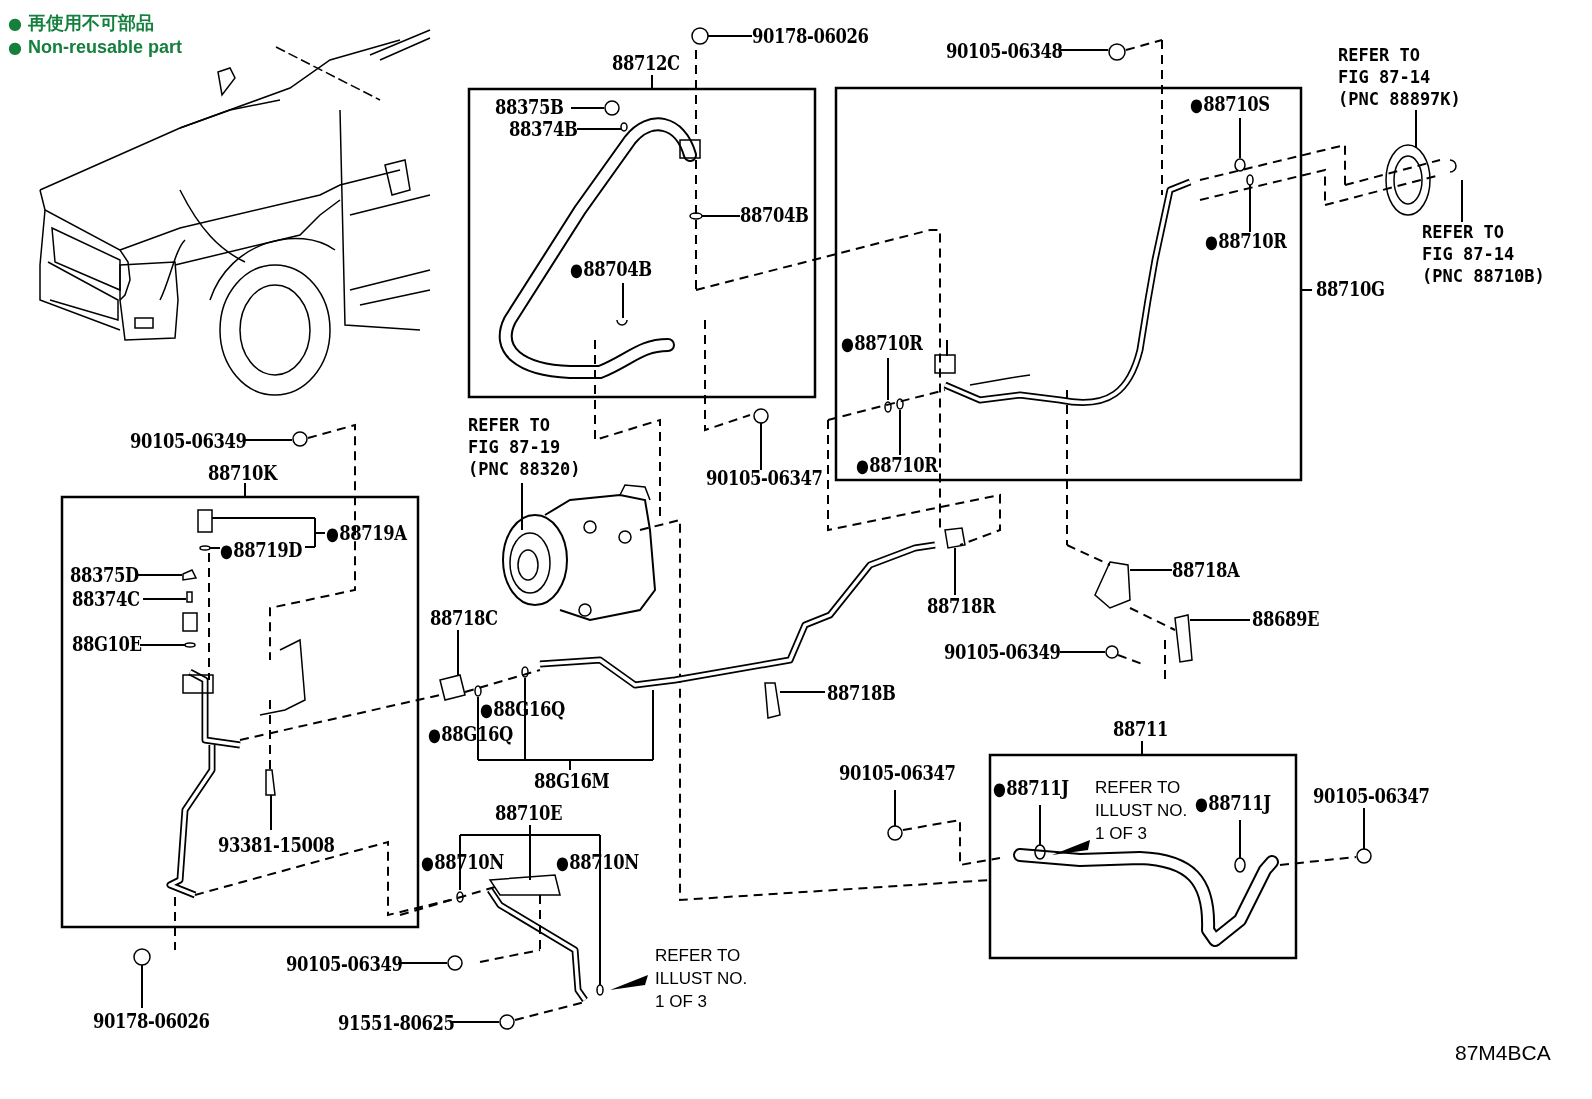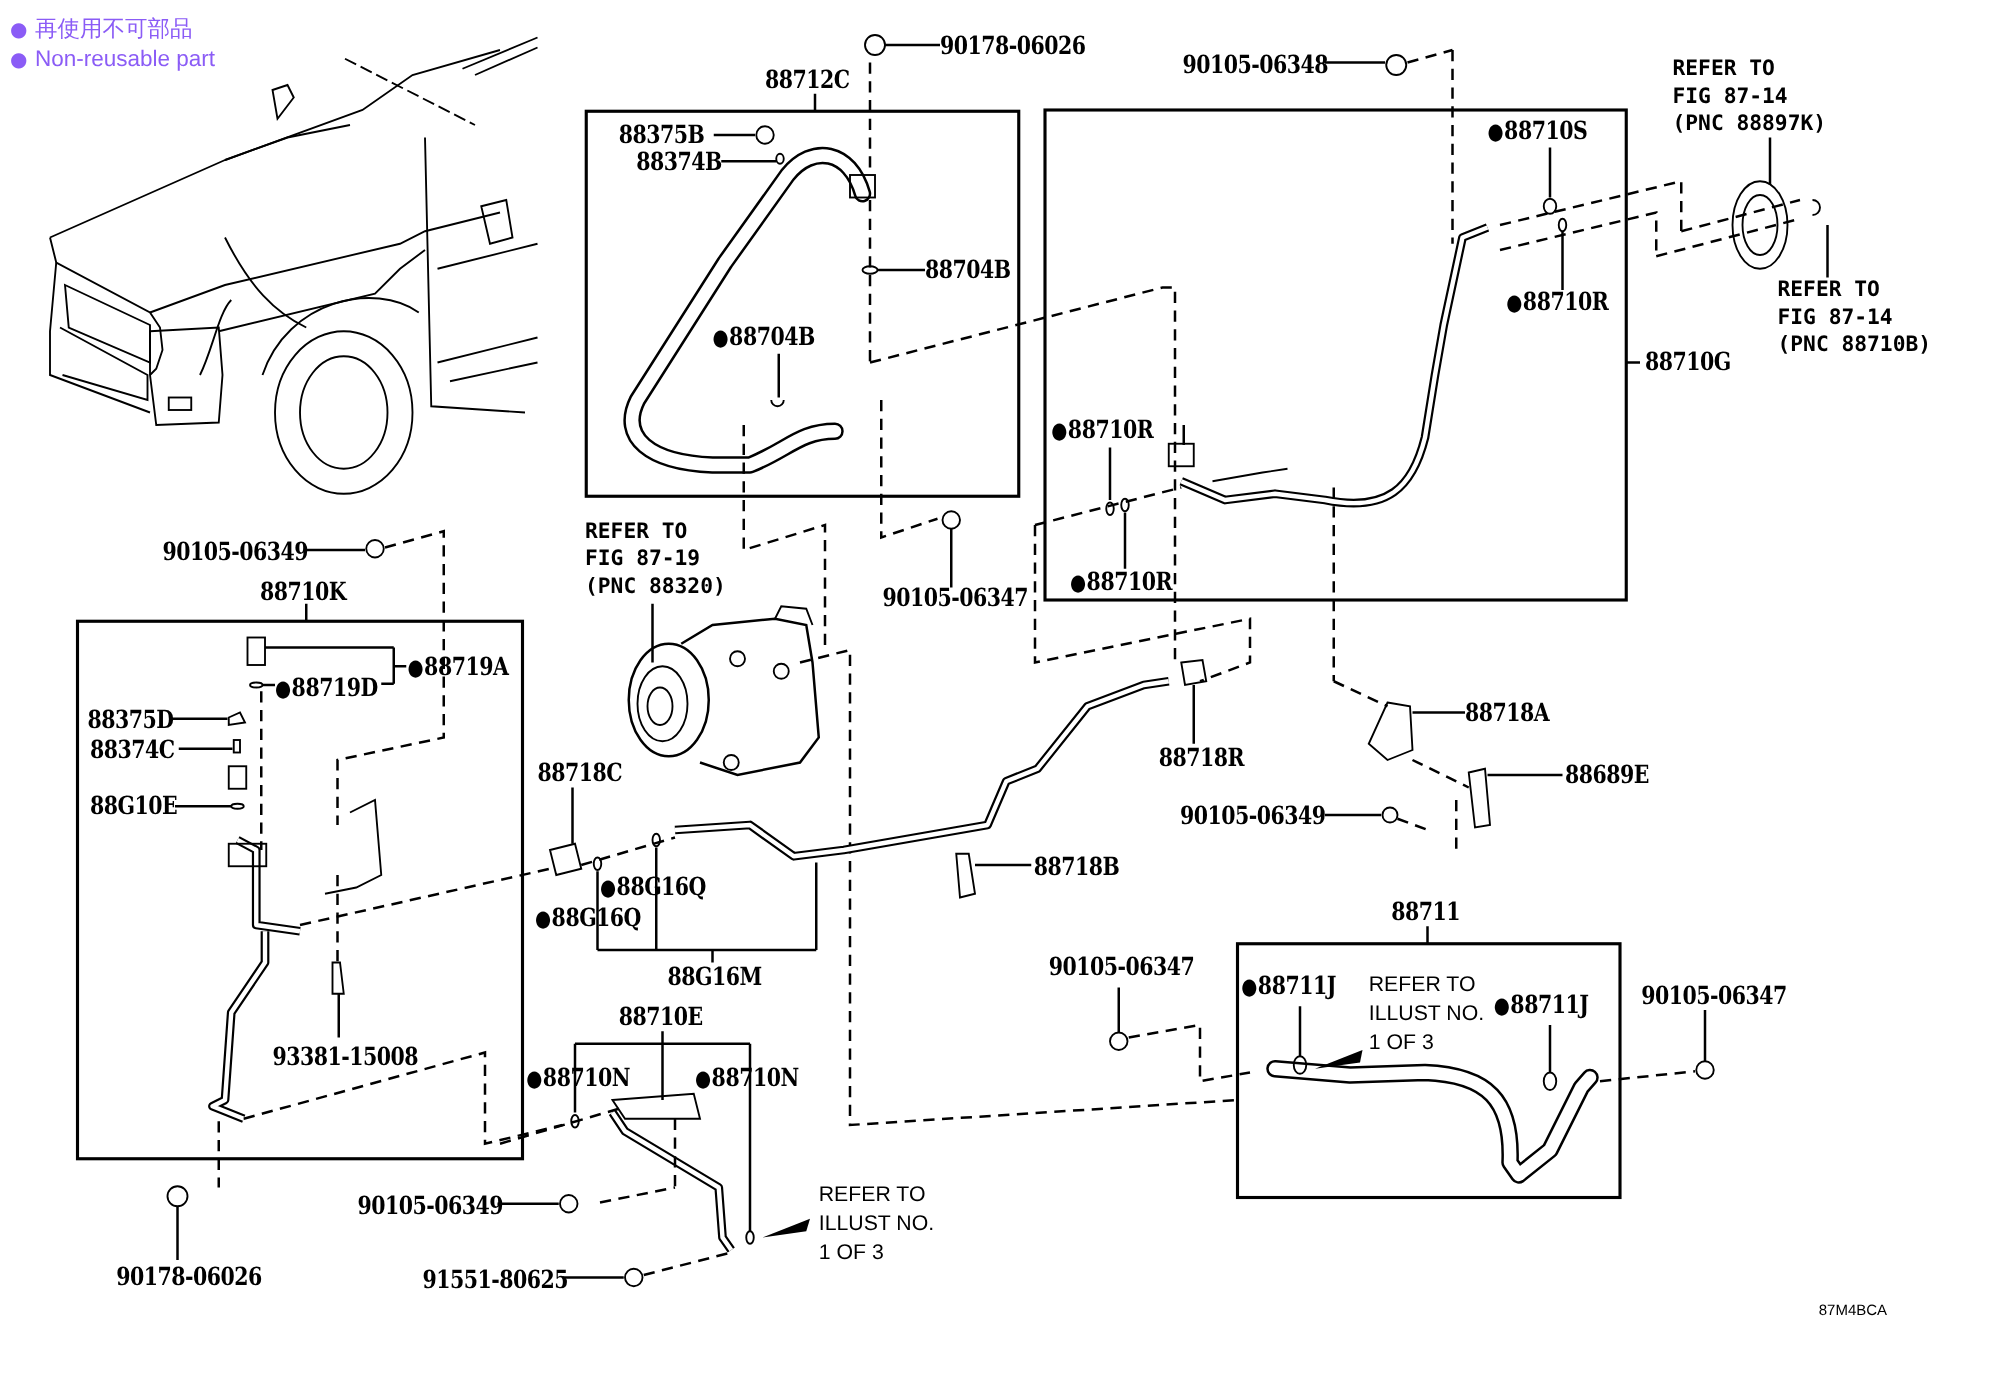--- a/index.html
+++ b/index.html
@@ -39,8 +39,9 @@
     position: absolute;
     font-family: "Liberation Sans", sans-serif;
     font-size: 18px;
-    color: #8b5cf6;
+    color: #15803d;
     line-height: 24px;
+    font-weight: bold;
   }
   .legend .dot { font-family: "DejaVu Sans", sans-serif; font-size: 16px; margin-right: 6px; }
   .figid {

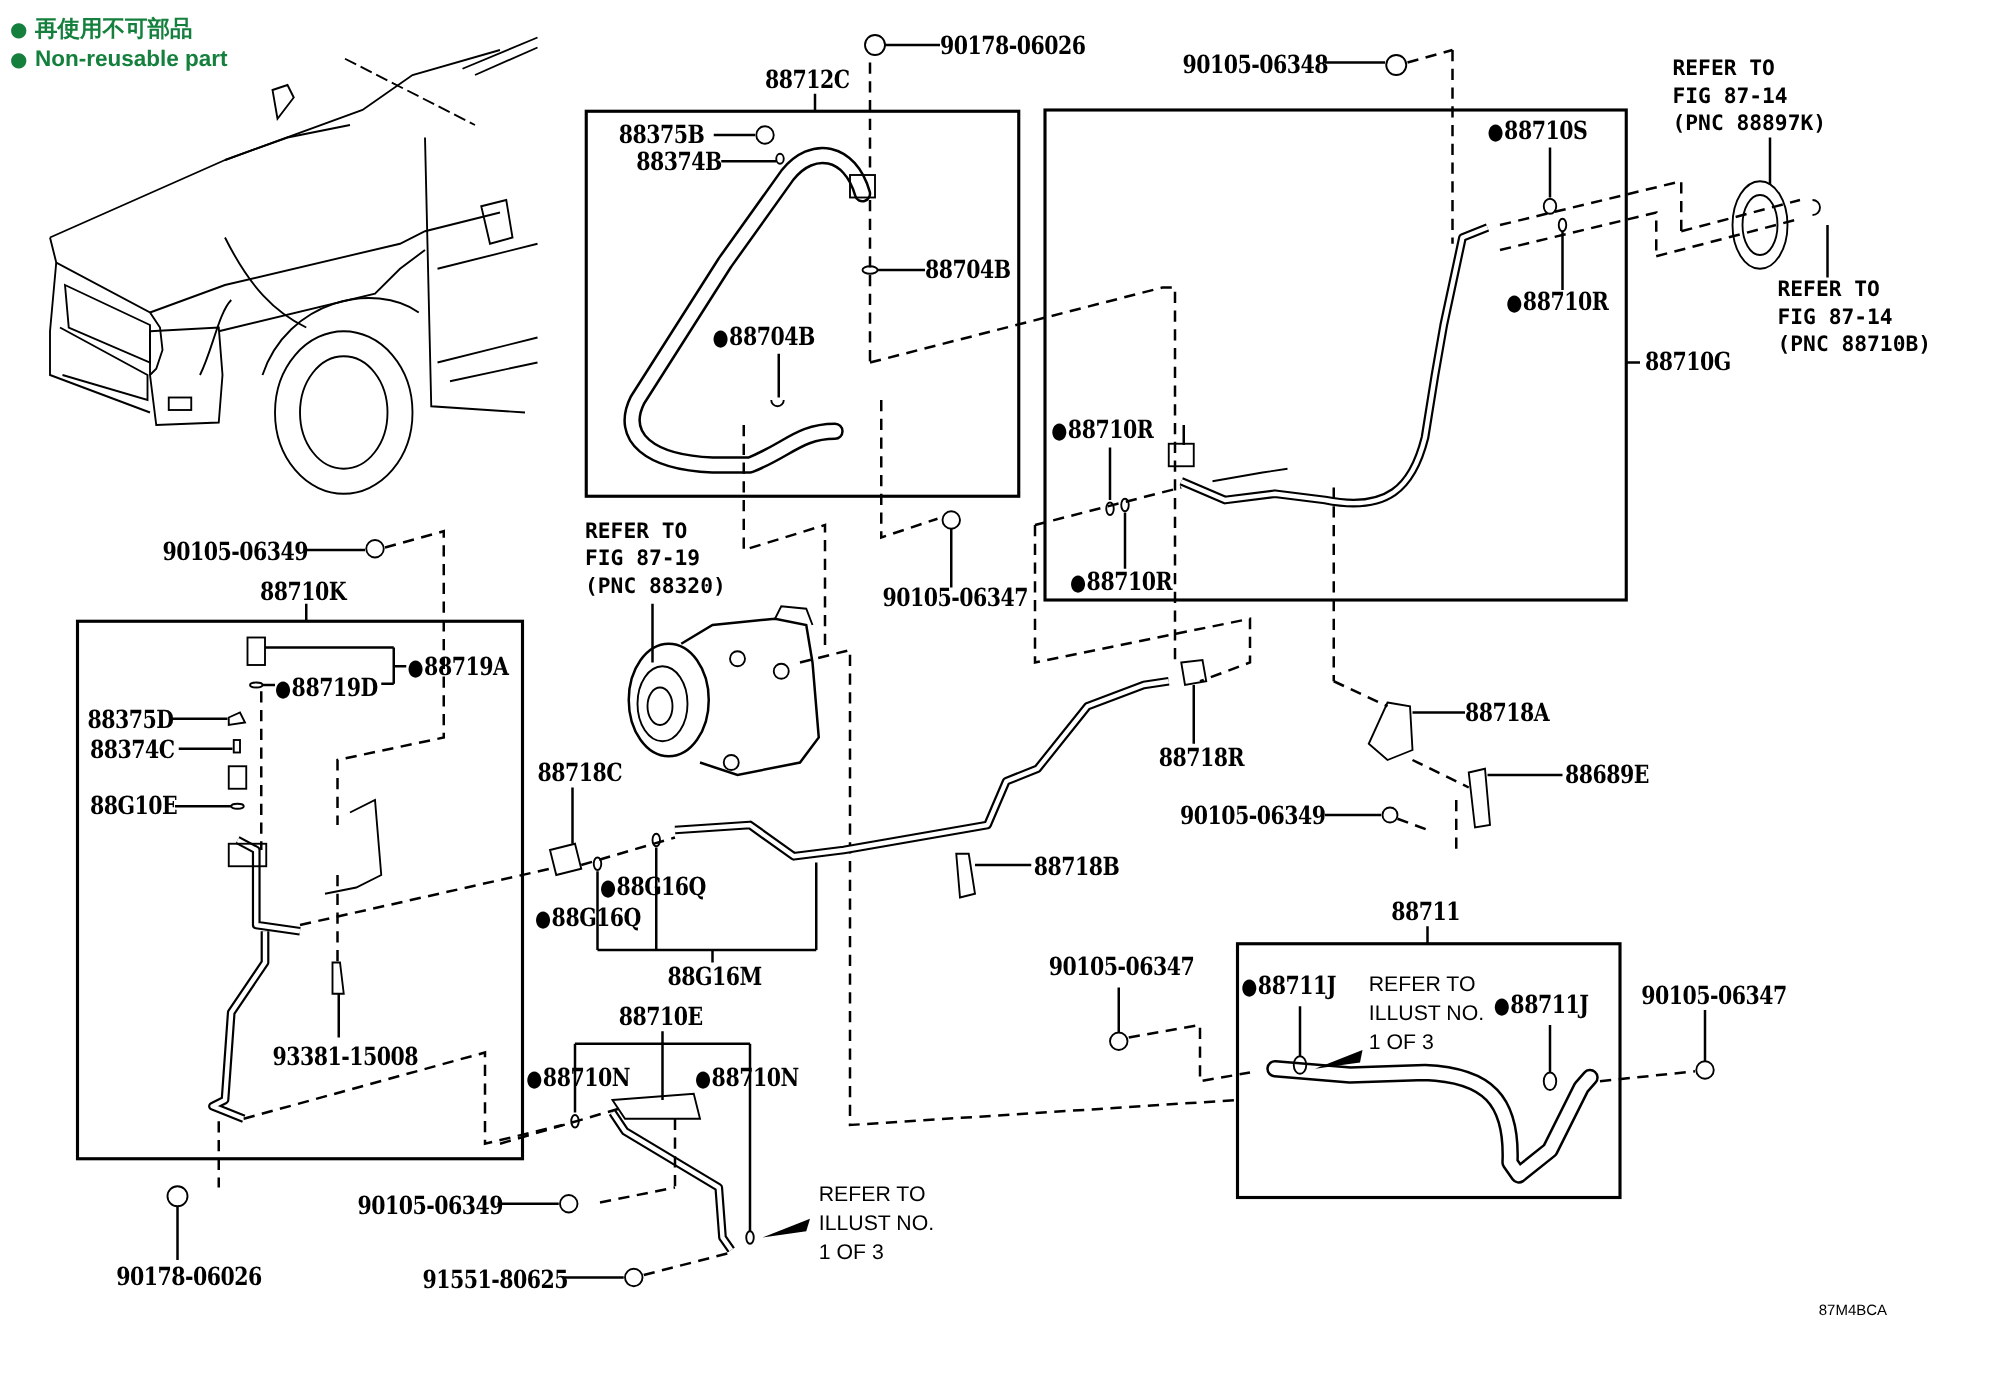--- a/index.html
+++ b/index.html
@@ -47,7 +47,7 @@
   .figid {
     position: absolute;
     font-family: "Liberation Sans", sans-serif;
-    font-size: 12px;
+    font-size: 21px;
     color: #000;
   }
   svg .s { stroke: #000; fill: none; stroke-width: 2; }

